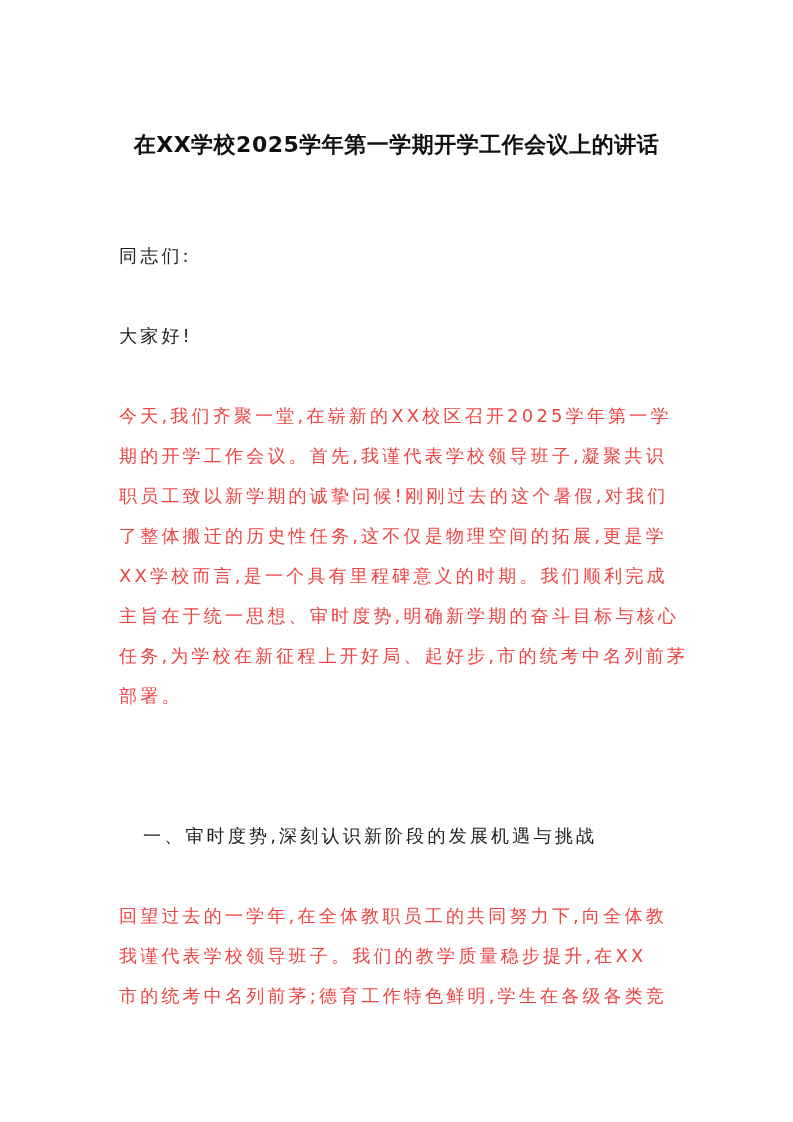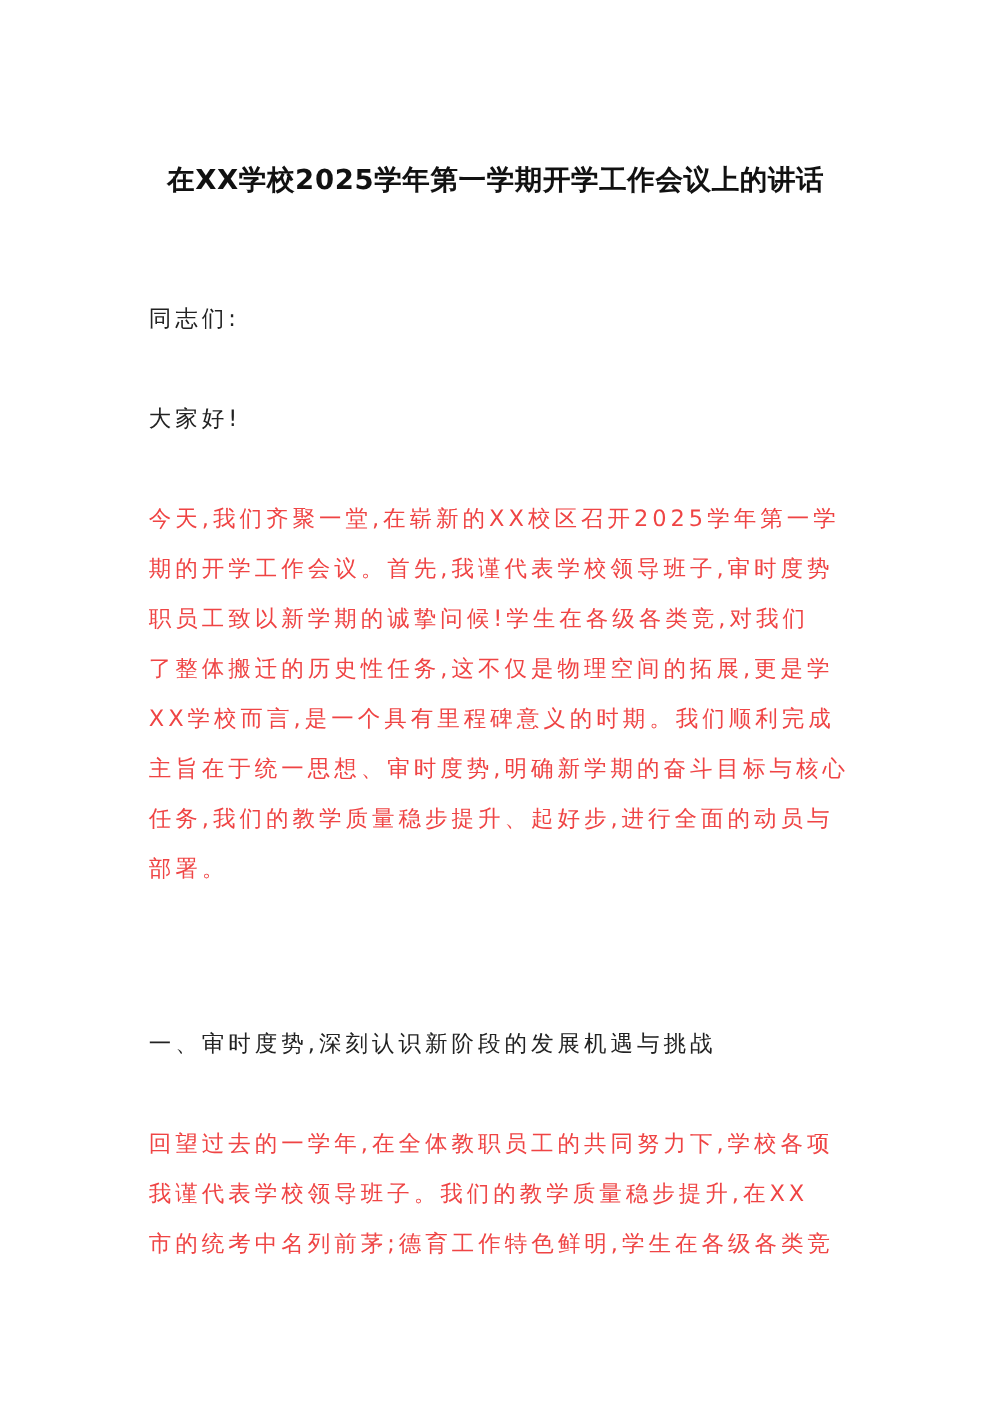--- a/index.html
+++ b/index.html
@@ -75,7 +75,7 @@
 
   <div class="para" style="top:404px;">
     <span class="pline">今天,我们齐聚一堂,在崭新的XX校区召开2025学年第一学</span>
-    <span class="pline">期的开学工作会议。首先,我谨代表学校领导班子,审时度势</span>
+    <span class="pline">期的开学工作会议。首先,我谨代表学校领导班子,凝聚共识</span>
     <span class="pline">职员工致以新学期的诚挚问候!学生在各级各类竞,对我们</span>
     <span class="pline">了整体搬迁的历史性任务,这不仅是物理空间的拓展,更是学</span>
     <span class="pline">XX学校而言,是一个具有里程碑意义的时期。我们顺利完成</span>

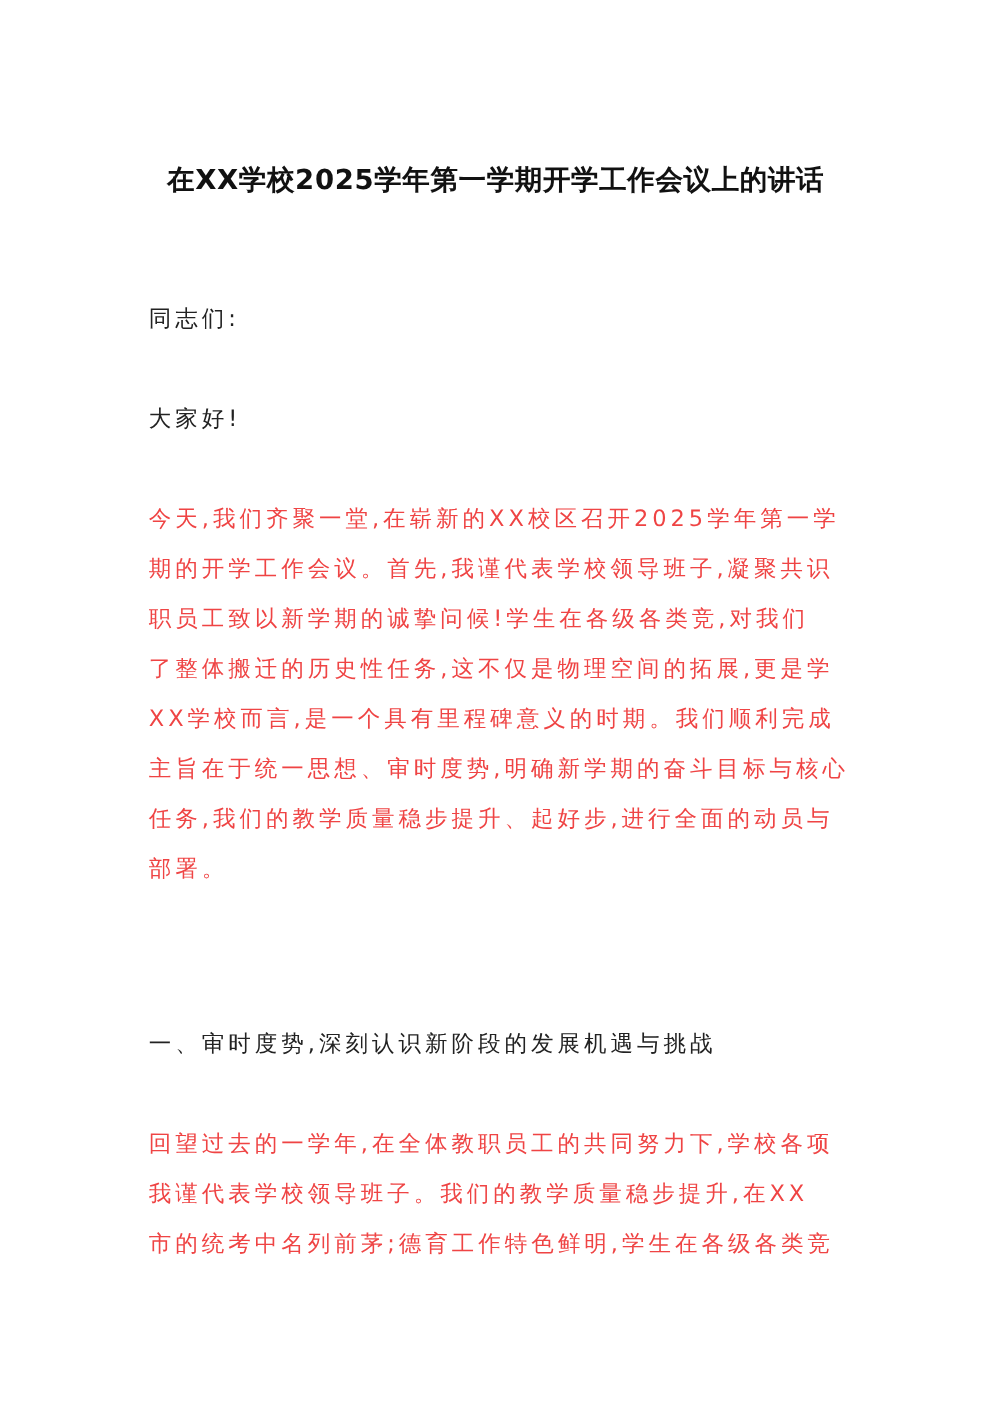--- a/index.html
+++ b/index.html
@@ -76,7 +76,7 @@
   <div class="para" style="top:404px;">
     <span class="pline">今天,我们齐聚一堂,在崭新的XX校区召开2025学年第一学</span>
     <span class="pline">期的开学工作会议。首先,我谨代表学校领导班子,凝聚共识</span>
-    <span class="pline">职员工致以新学期的诚挚问候!学生在各级各类竞,对我们</span>
+    <span class="pline">职员工致以新学期的诚挚问候!刚刚过去的这个暑假,对我们</span>
     <span class="pline">了整体搬迁的历史性任务,这不仅是物理空间的拓展,更是学</span>
     <span class="pline">XX学校而言,是一个具有里程碑意义的时期。我们顺利完成</span>
     <span class="pline">主旨在于统一思想、审时度势,明确新学期的奋斗目标与核心</span>

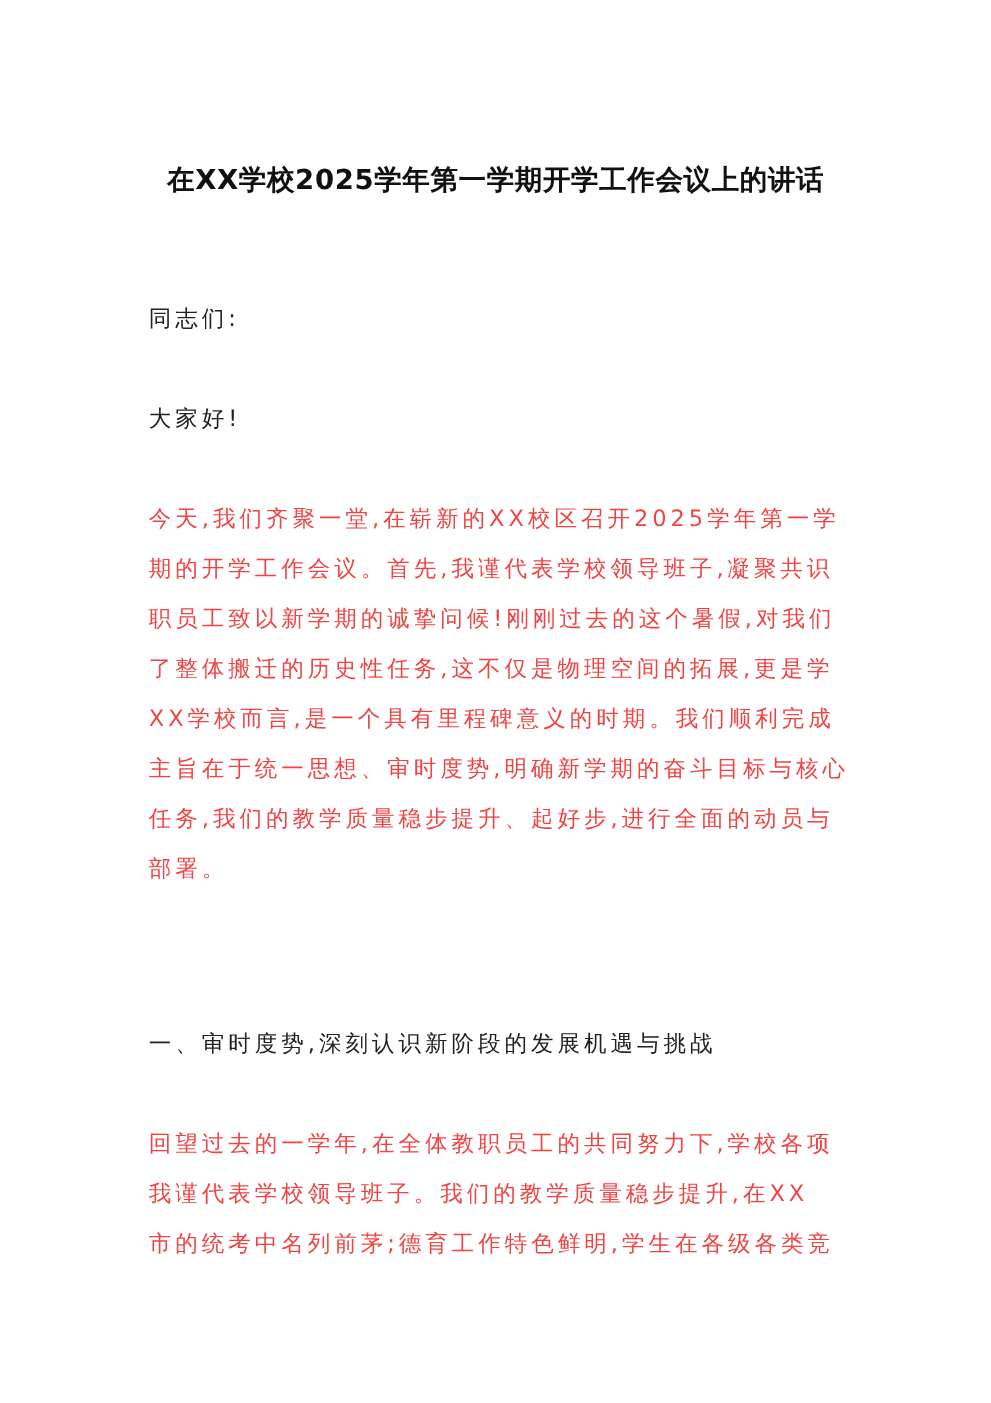--- a/index.html
+++ b/index.html
@@ -80,7 +80,7 @@
     <span class="pline">了整体搬迁的历史性任务,这不仅是物理空间的拓展,更是学</span>
     <span class="pline">XX学校而言,是一个具有里程碑意义的时期。我们顺利完成</span>
     <span class="pline">主旨在于统一思想、审时度势,明确新学期的奋斗目标与核心</span>
-    <span class="pline">任务,我们的教学质量稳步提升、起好步,进行全面的动员与</span>
+    <span class="pline">任务,为学校在新征程上开好局、起好步,市的统考中名列前茅</span>
     <span class="pline">部署。</span>
   </div>
 

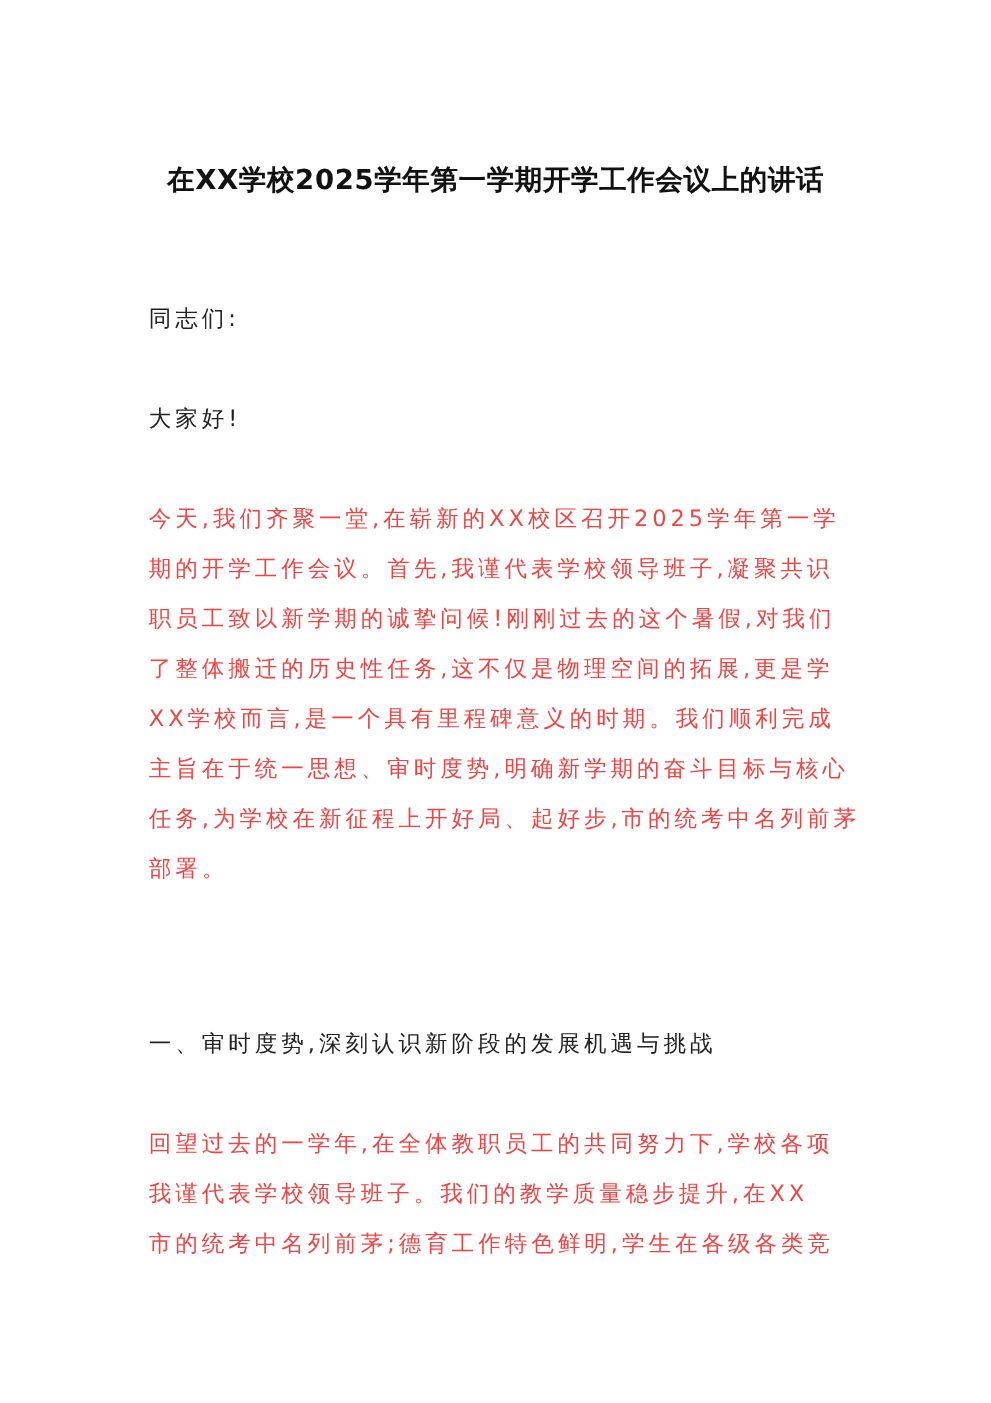--- a/index.html
+++ b/index.html
@@ -84,7 +84,7 @@
     <span class="pline">部署。</span>
   </div>
 
-  <p class="line" style="top:824px;">一、审时度势,深刻认识新阶段的发展机遇与挑战</p>
+  <p class="line" style="top:824px;margin-left:24px;">一、审时度势,深刻认识新阶段的发展机遇与挑战</p>
 
   <div class="para" style="top:904px;">
     <span class="pline">回望过去的一学年,在全体教职员工的共同努力下,学校各项</span>

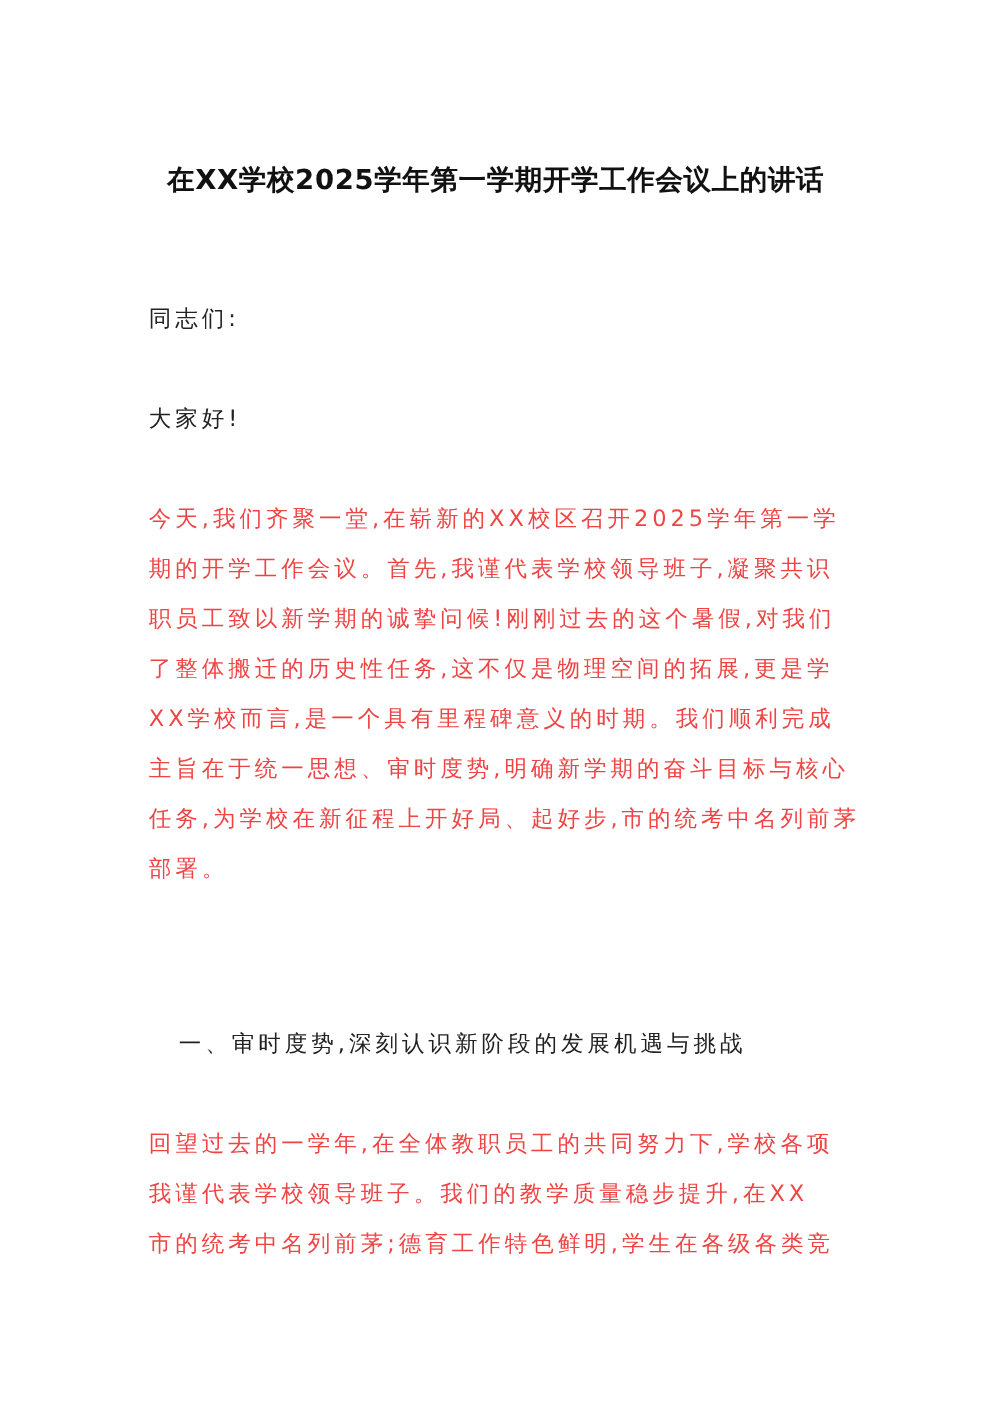--- a/index.html
+++ b/index.html
@@ -87,7 +87,7 @@
   <p class="line" style="top:824px;margin-left:24px;">一、审时度势,深刻认识新阶段的发展机遇与挑战</p>
 
   <div class="para" style="top:904px;">
-    <span class="pline">回望过去的一学年,在全体教职员工的共同努力下,学校各项</span>
+    <span class="pline">回望过去的一学年,在全体教职员工的共同努力下,向全体教</span>
     <span class="pline">我谨代表学校领导班子。我们的教学质量稳步提升,在XX</span>
     <span class="pline">市的统考中名列前茅;德育工作特色鲜明,学生在各级各类竞</span>
   </div>

